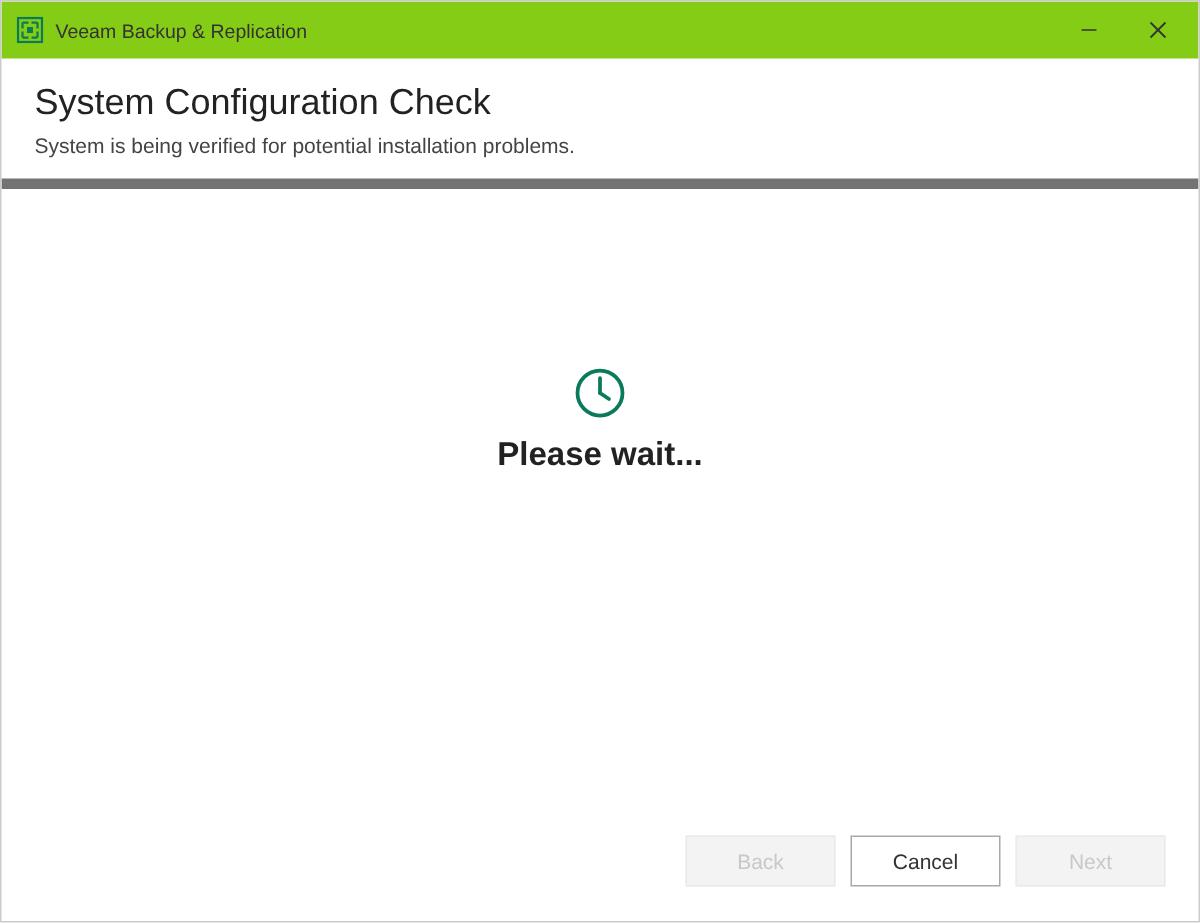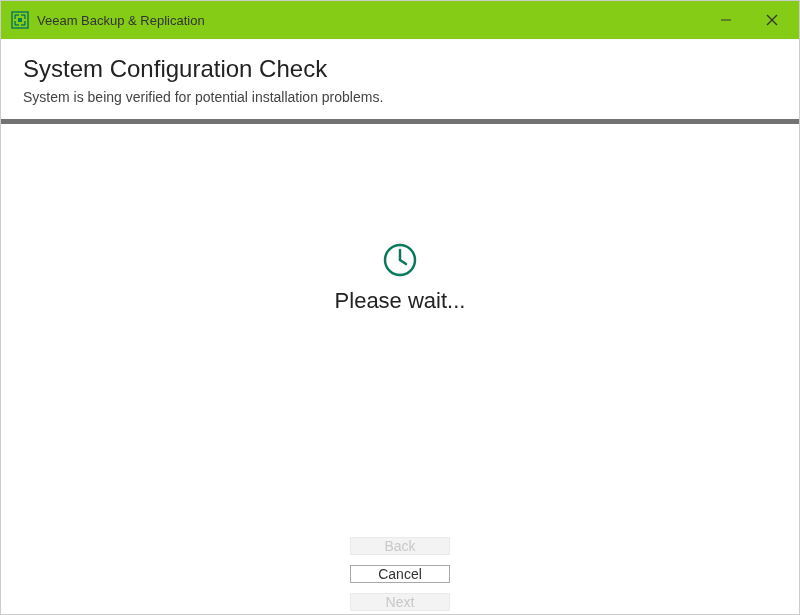--- a/index.html
+++ b/index.html
@@ -49,7 +49,7 @@
     }
     .header {
       padding: 16px 22px 14px 22px;
-      border-bottom: 5px solid #737373;
+      border-bottom: 7px solid #737373;
     }
     .header h1 {
       font-size: 24px;

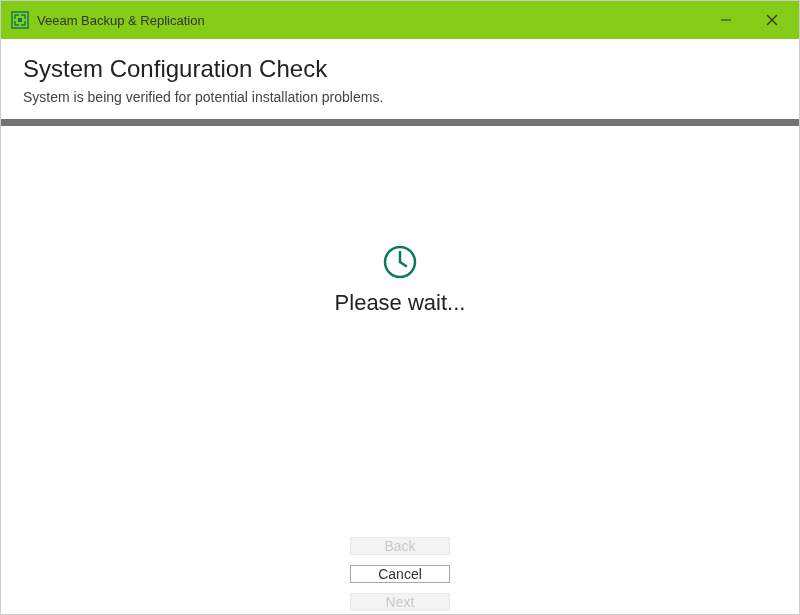--- a/index.html
+++ b/index.html
@@ -76,7 +76,7 @@
     }
     .wait-text {
       font-size: 22px;
-      font-weight: 400;
+      font-weight: 700;
       color: #222;
       margin-bottom: 14px;
     }

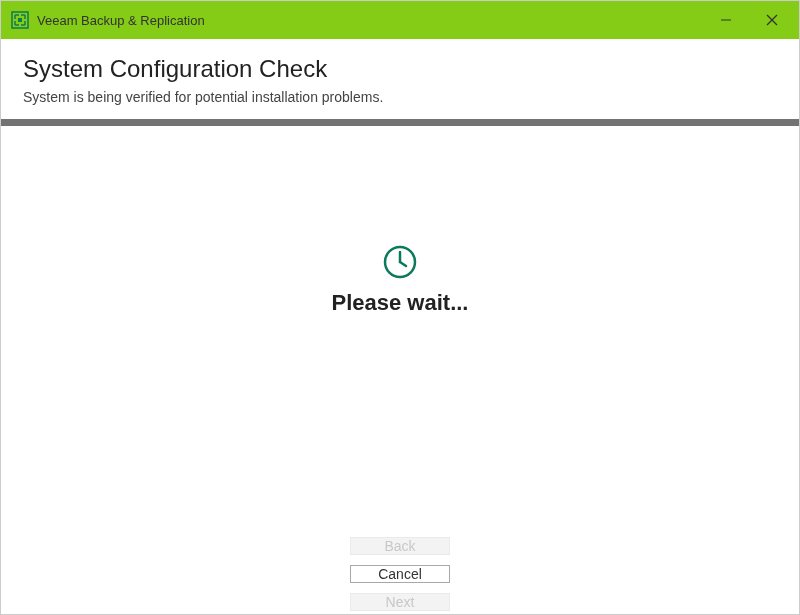--- a/index.html
+++ b/index.html
@@ -88,10 +88,9 @@
       height: 64px;
       display: flex;
       align-items: center;
-      justify-content: center;
+      justify-content: flex-end;
       padding: 0 22px 16px 22px;
       gap: 10px;
-      flex-direction: column;
     }
     .btn {
       min-width: 100px;

